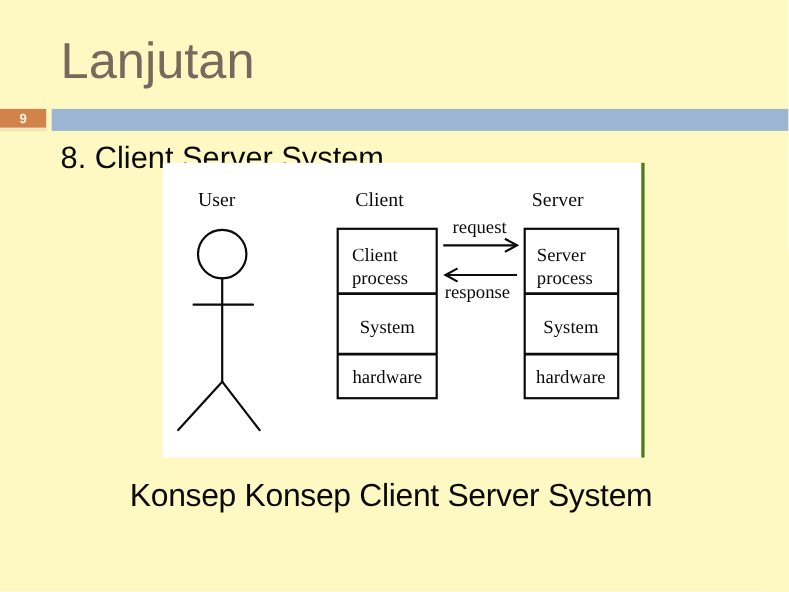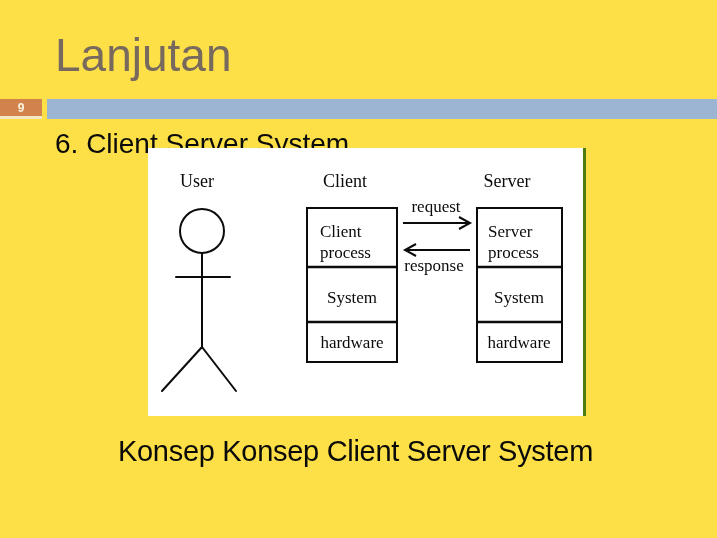--- a/index.html
+++ b/index.html
@@ -8,7 +8,7 @@
     position: relative;
     width: 717px;
     height: 538px;
-    background: #fde047;
+    background: #fef9c3;
     overflow: hidden;
     font-family: "Liberation Sans", sans-serif;
   }

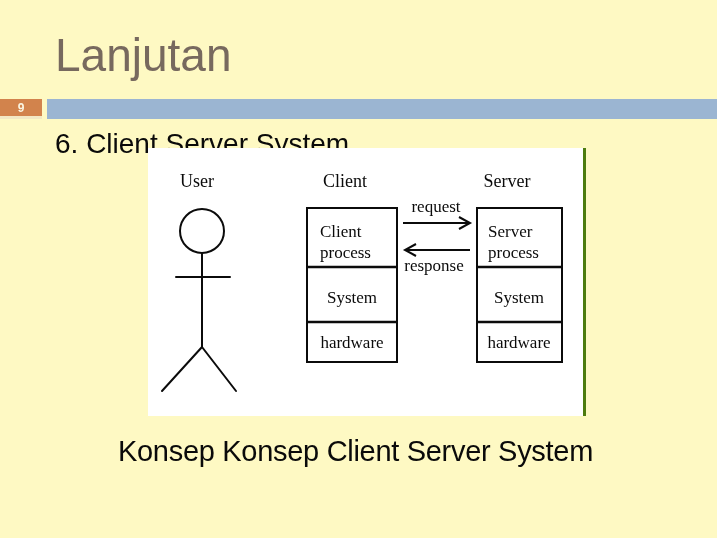--- a/index.html
+++ b/index.html
@@ -94,7 +94,7 @@
 
   <div class="accent-bar"></div>
 
-  <div class="section-heading">6. Client Server System</div>
+  <div class="section-heading">8. Client Server System</div>
 
   <div class="figure-wrap">
     <svg width="438" height="268" viewBox="148 148 438 268">

